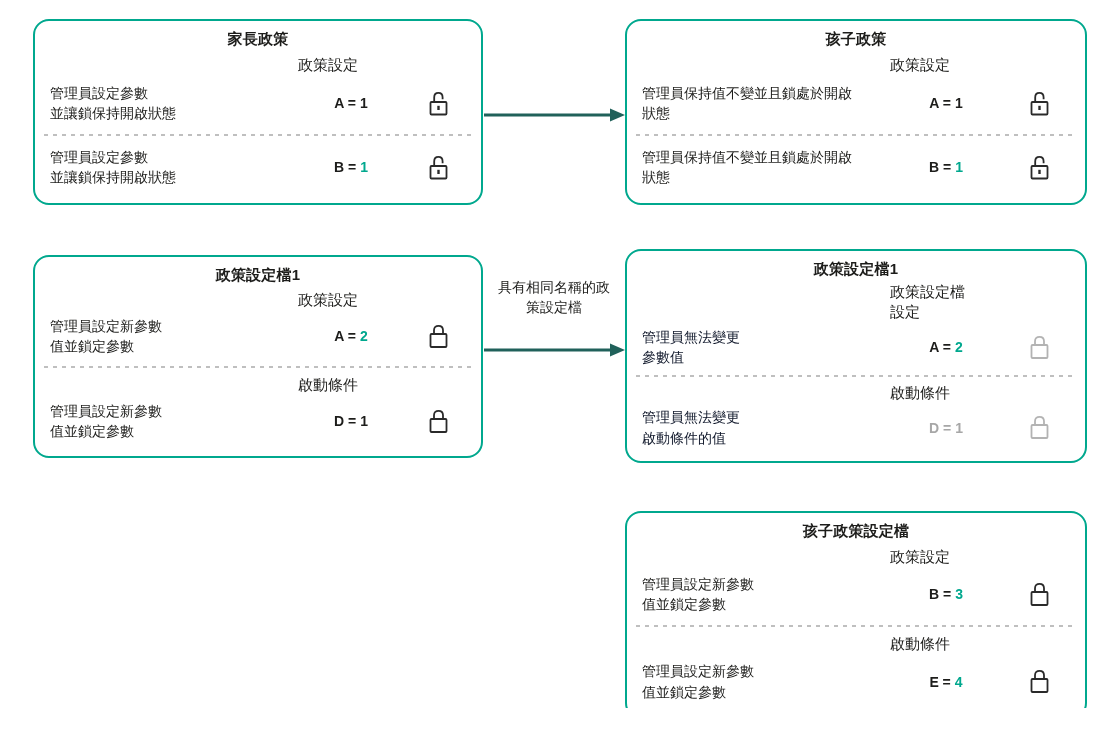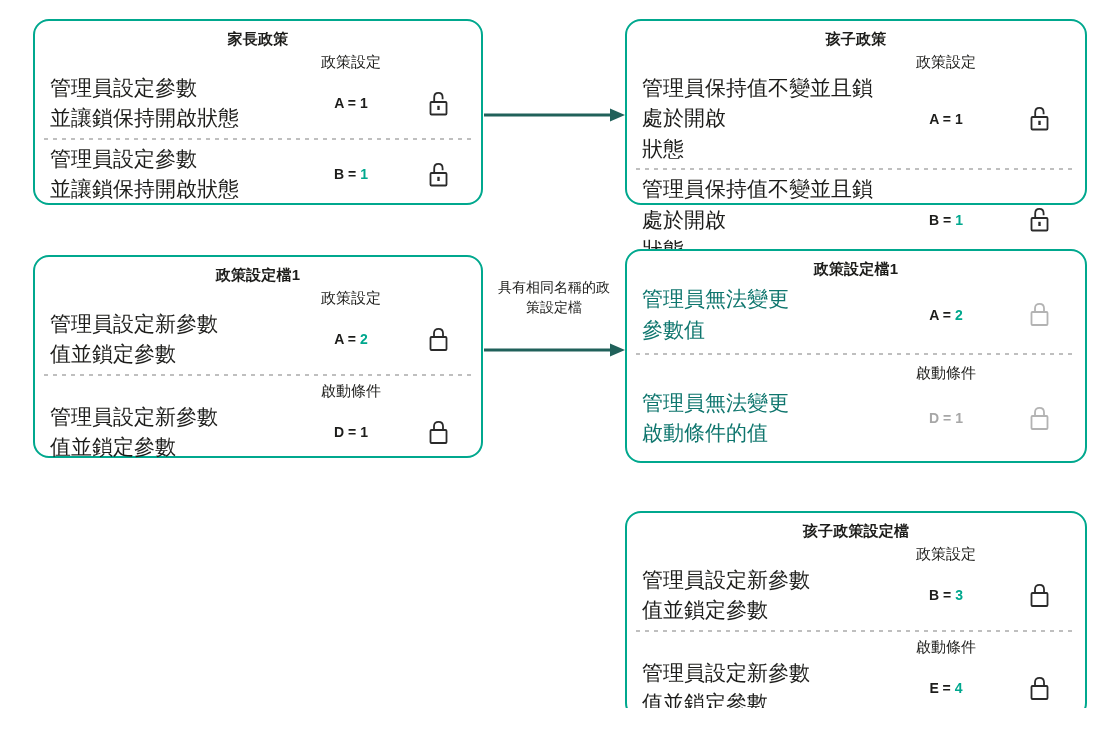--- a/index.html
+++ b/index.html
@@ -19,7 +19,7 @@
   .box-r .cols {grid-template-columns:1fr 112px 62px;}
 
   .subrow {min-height:22px;}
-  .sub {grid-column:2; font-size:15px; text-align:center; white-space:pre-line; line-height:1.32; padding:1px 0;}
+  .sub {grid-column:2; font-size:15px; text-align:left; white-space:pre-line; line-height:1.32; padding:1px 0;}
   .row {min-height:48px;}
   .desc {grid-column:1; font-size:21px; line-height:1.45; white-space:pre-line;}
   .val  {grid-column:2; font-size:14px; font-weight:700; text-align:center; white-space:nowrap;}

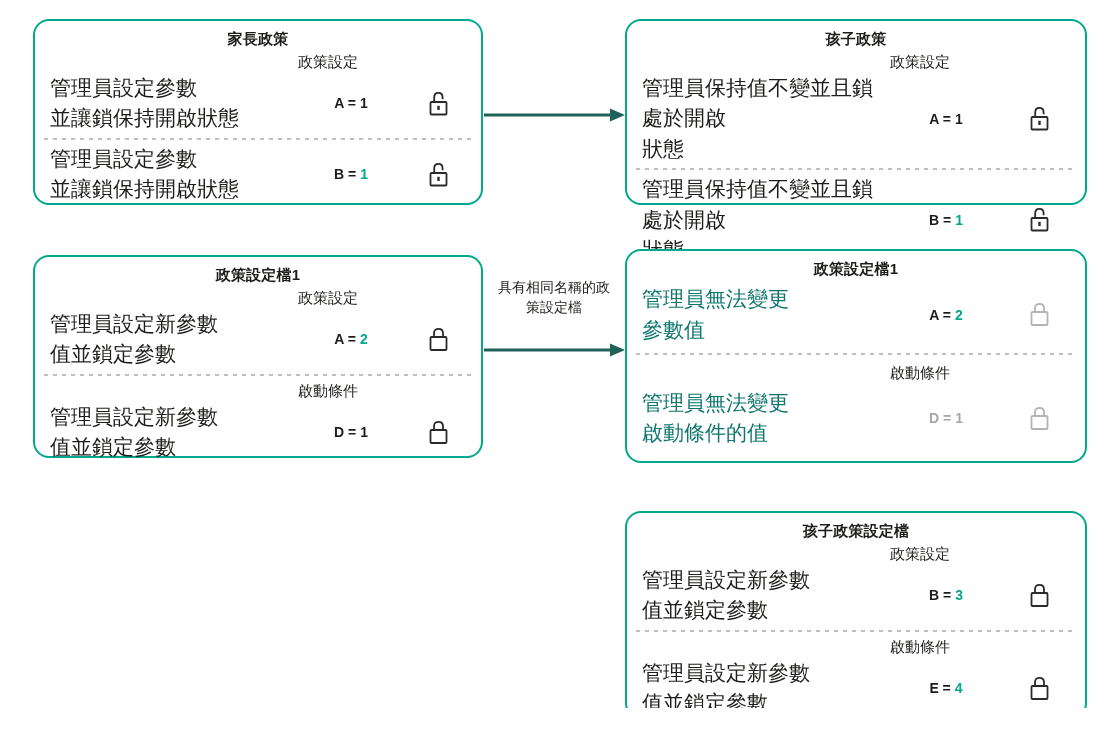--- a/index.html
+++ b/index.html
@@ -21,7 +21,7 @@
   .subrow {min-height:22px;}
   .sub {grid-column:2; font-size:15px; text-align:left; white-space:pre-line; line-height:1.32; padding:1px 0;}
   .row {min-height:48px;}
-  .desc {grid-column:1; font-size:21px; line-height:1.45; white-space:pre-line;}
+  .desc {grid-column:1; font-size:14px; line-height:1.45; white-space:pre-line;}
   .val  {grid-column:2; font-size:14px; font-weight:700; text-align:center; white-space:nowrap;}
   .vnum {margin-left:4px;}
   .vnum.teal {color:#00a88e;}

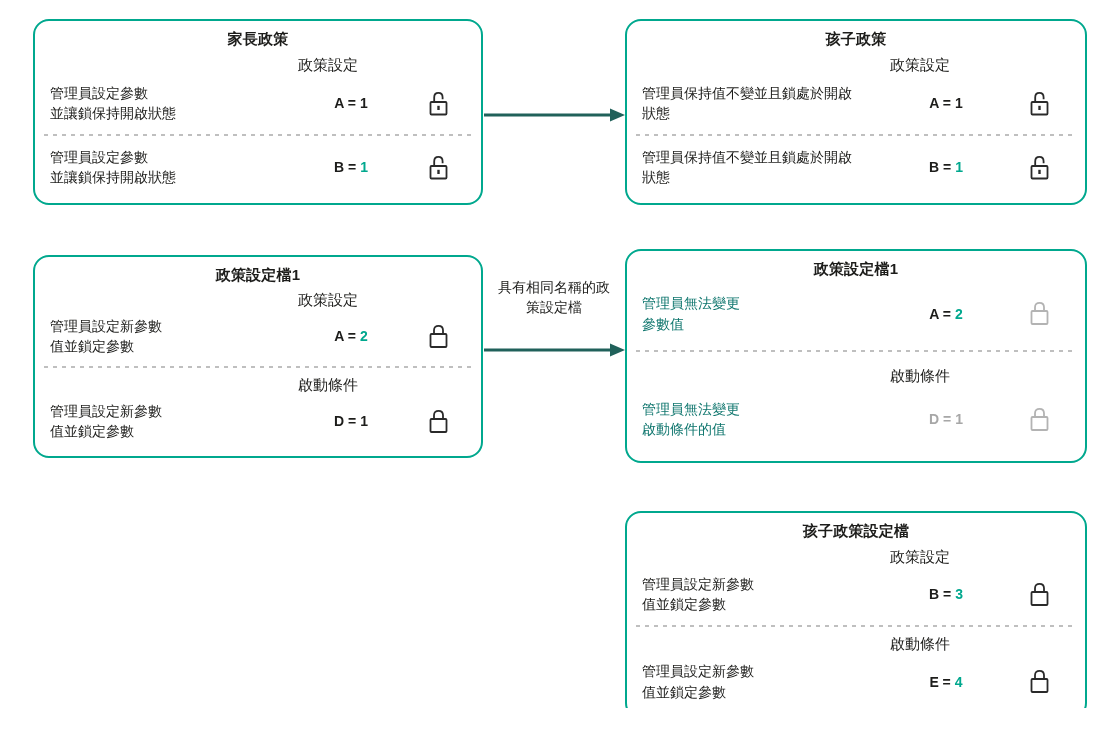--- a/index.html
+++ b/index.html
@@ -171,6 +171,10 @@
   <div class="box box-r dim" style="left:625px; top:249px; width:462px; height:214px;">
     <div class="box-title">政策設定檔1</div>
     <div class="box-body">
+      <div class="cols subrow">
+          <div class="sub">政策設定檔
+設定</div>
+        </div>
       <div class="cols row">
         <div class="desc">管理員無法變更
 參數值</div>

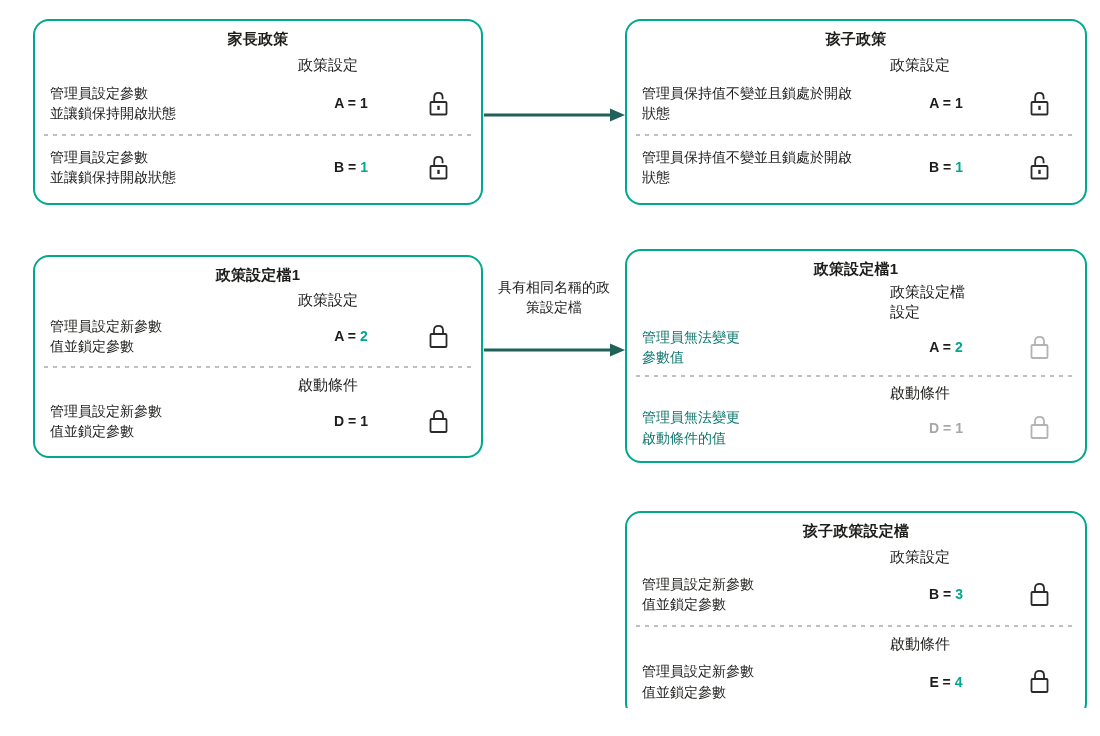--- a/index.html
+++ b/index.html
@@ -32,7 +32,7 @@
     background:repeating-linear-gradient(90deg,#bfbfbf 0 4px,transparent 4px 9px);
   }
 
-  .dim .desc {color:#0f766e;}
+  .dim .desc {color:#0f172a;}
   .gray-text {color:#a7a7a7;}
   .lock-black {color:#2a2a2a;}
   .lock-gray {color:#b3b3b3;}

